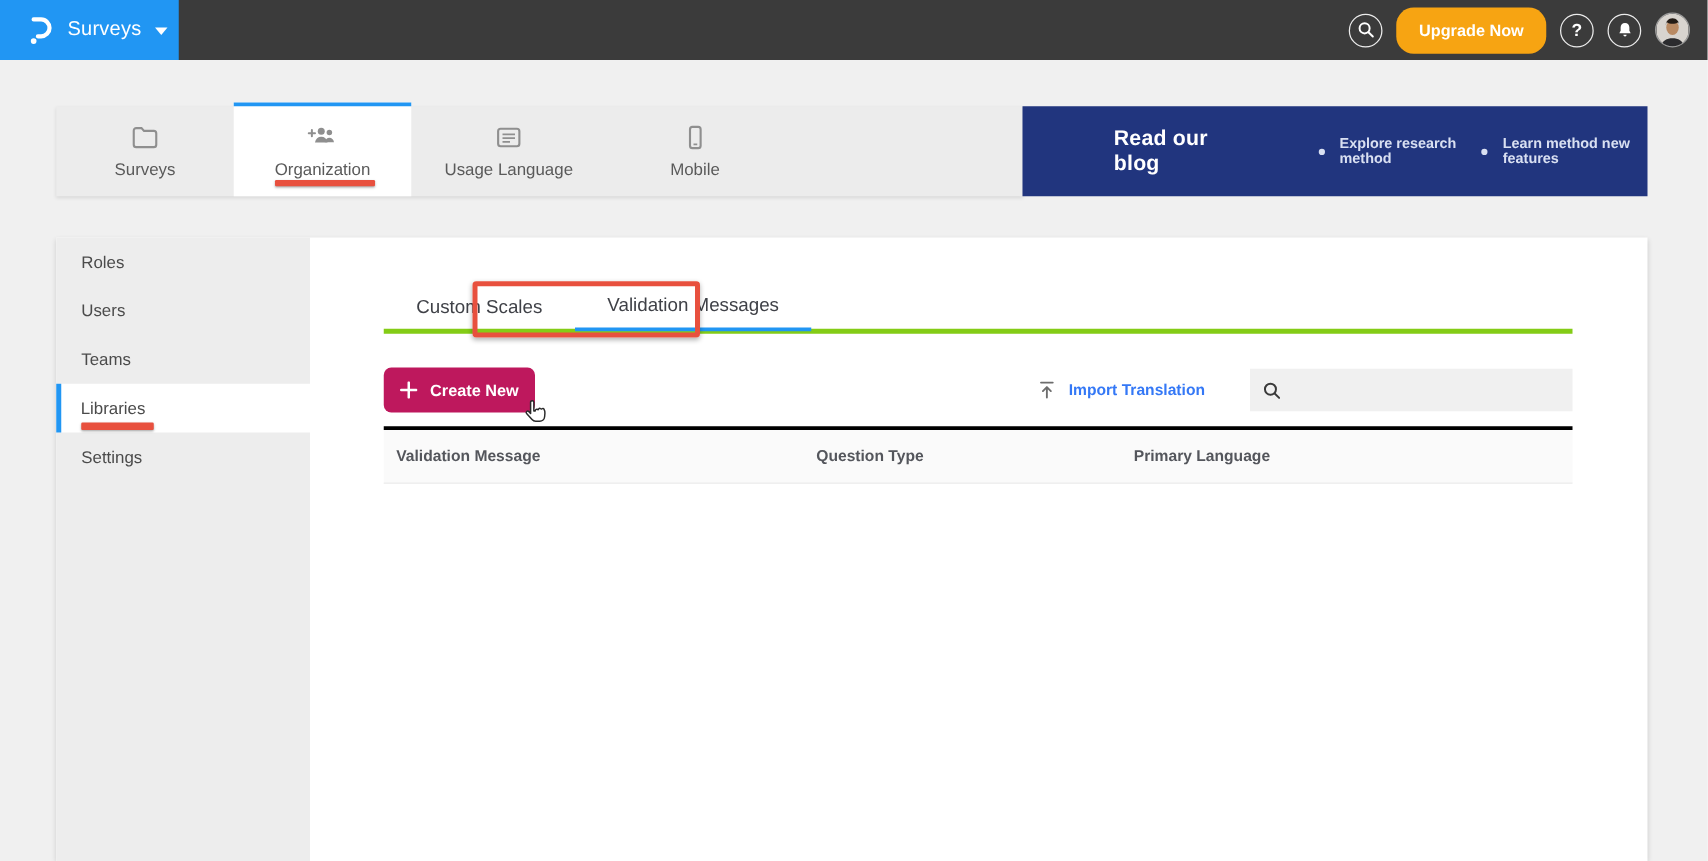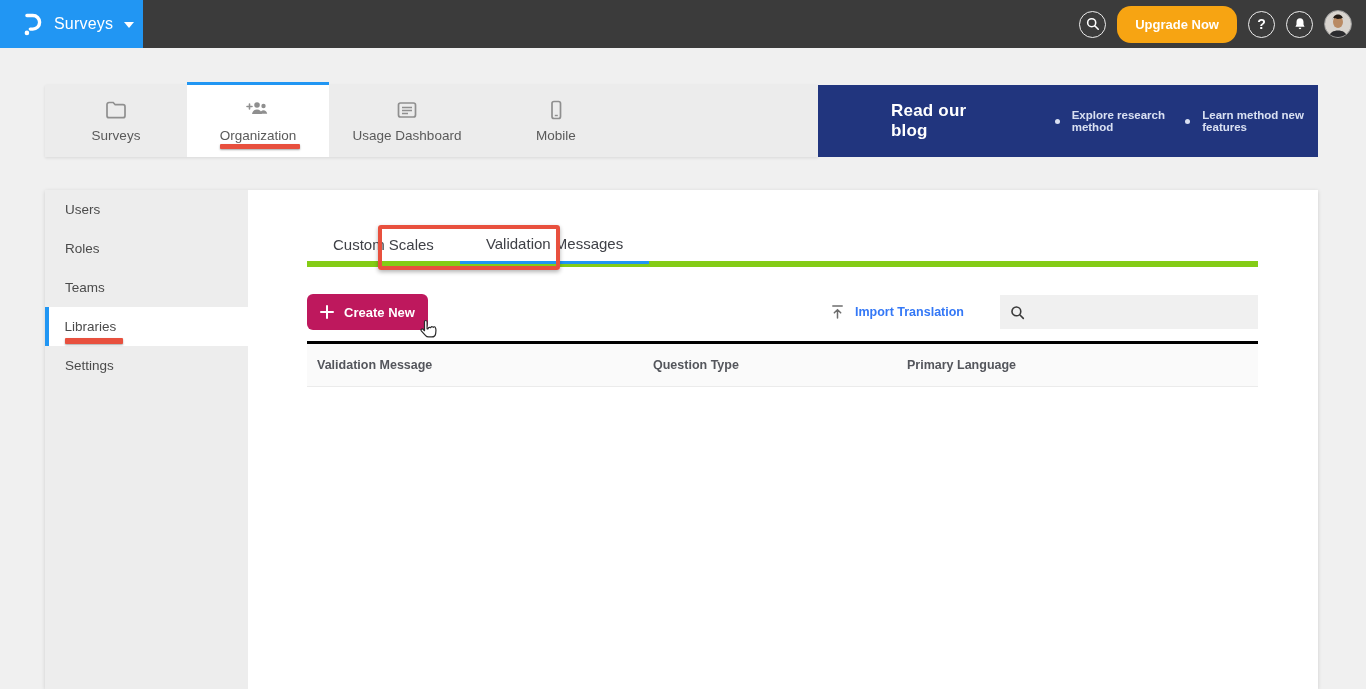--- a/index.html
+++ b/index.html
@@ -154,7 +154,7 @@
           <line x1="7" y1="14.5" x2="13" y2="14.5" stroke="#8f8f8f" stroke-width="1.5"></line>
         </svg>
     </span>
-    <span>Usage Dashboard</span>
+    <span>Usage Language</span>
   </div>
   <div class="nav-tab">
     <span class="nicon">

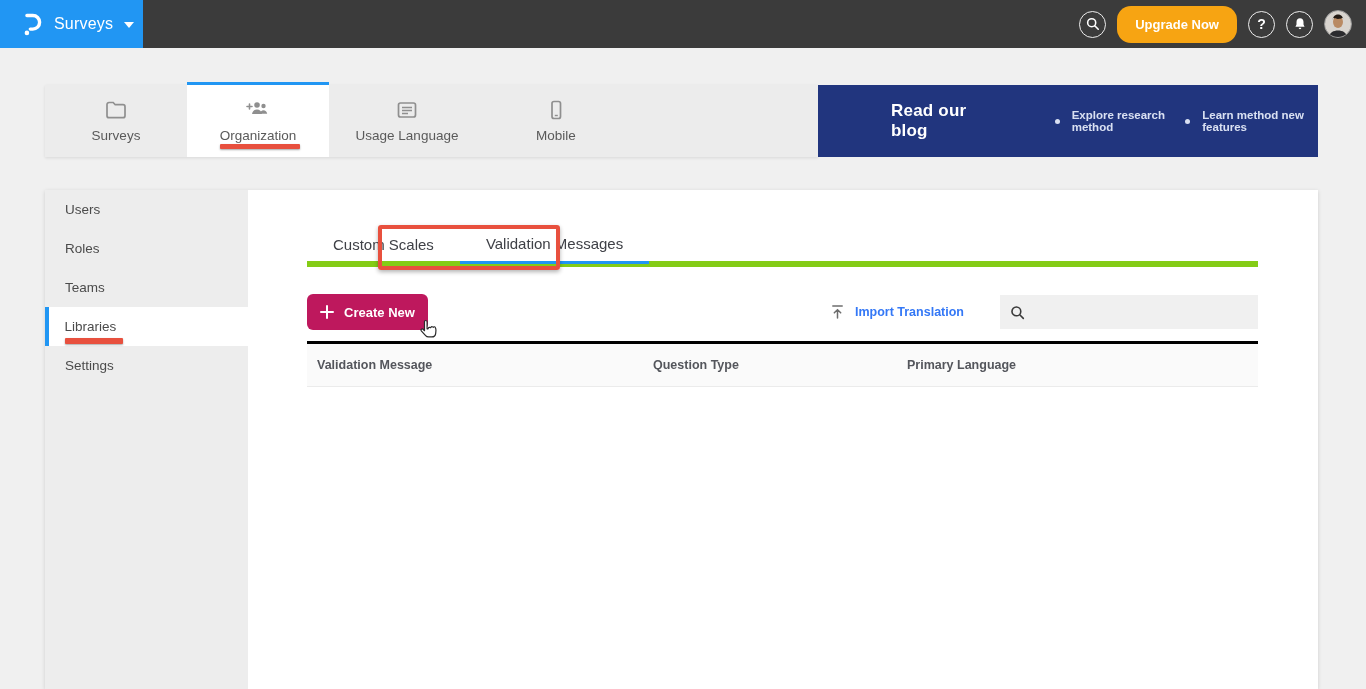--- a/index.html
+++ b/index.html
@@ -185,10 +185,10 @@
 
   <div class="sidebar">
     <div class="side-item">
+      <span>Roles</span>
+    </div>
+    <div class="side-item">
       <span>Users</span>
-    </div>
-    <div class="side-item">
-      <span>Roles</span>
     </div>
     <div class="side-item">
       <span>Teams</span>

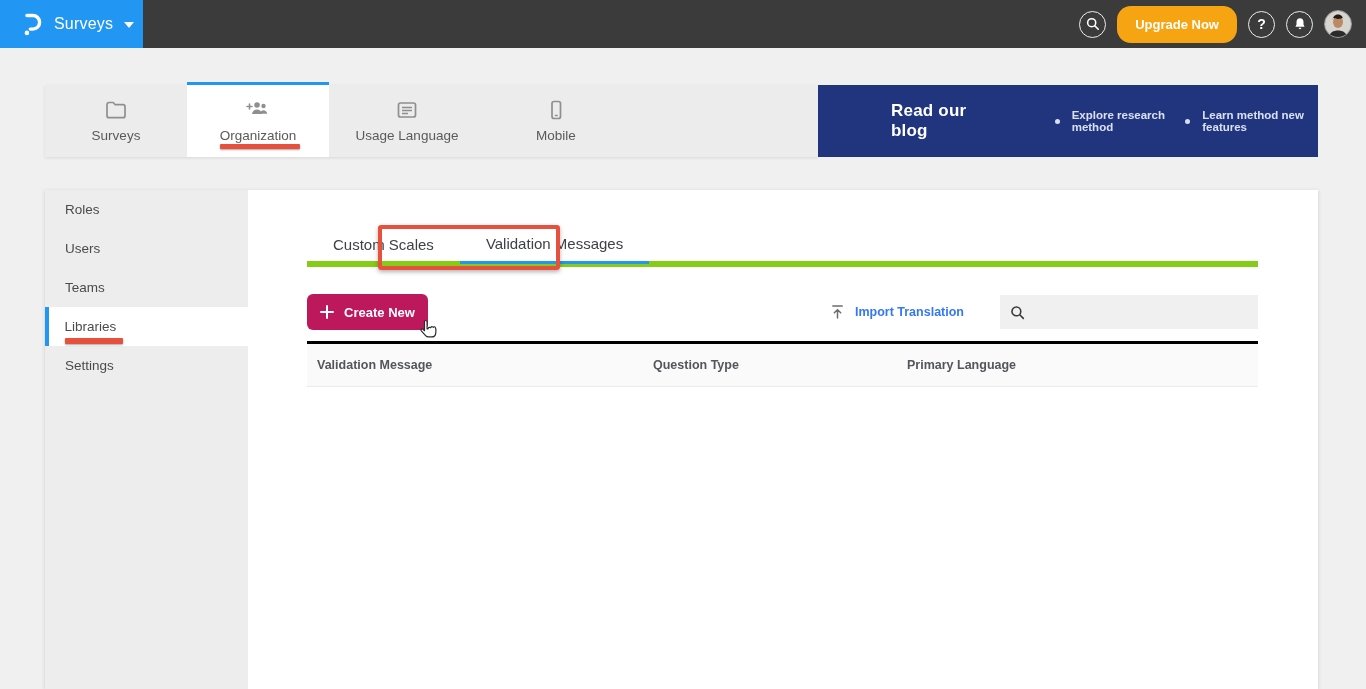--- a/index.html
+++ b/index.html
@@ -50,7 +50,7 @@
   .content { flex:1; position:relative; padding:0 60px 0 59px; }
 
   .content-tabs { margin-top:38px; height:39px; display:flex; align-items:center;
-                  border-bottom:6px solid #84cc16; }
+                  border-bottom:4px solid #84cc16; }
   .ctab { padding:0 26px; font-size:15px; color:#3f4147; height:39px; display:flex; align-items:center; cursor:pointer; }
   .ctab.active { border-bottom:3px solid #2196f3; font-weight:normal; }
 

